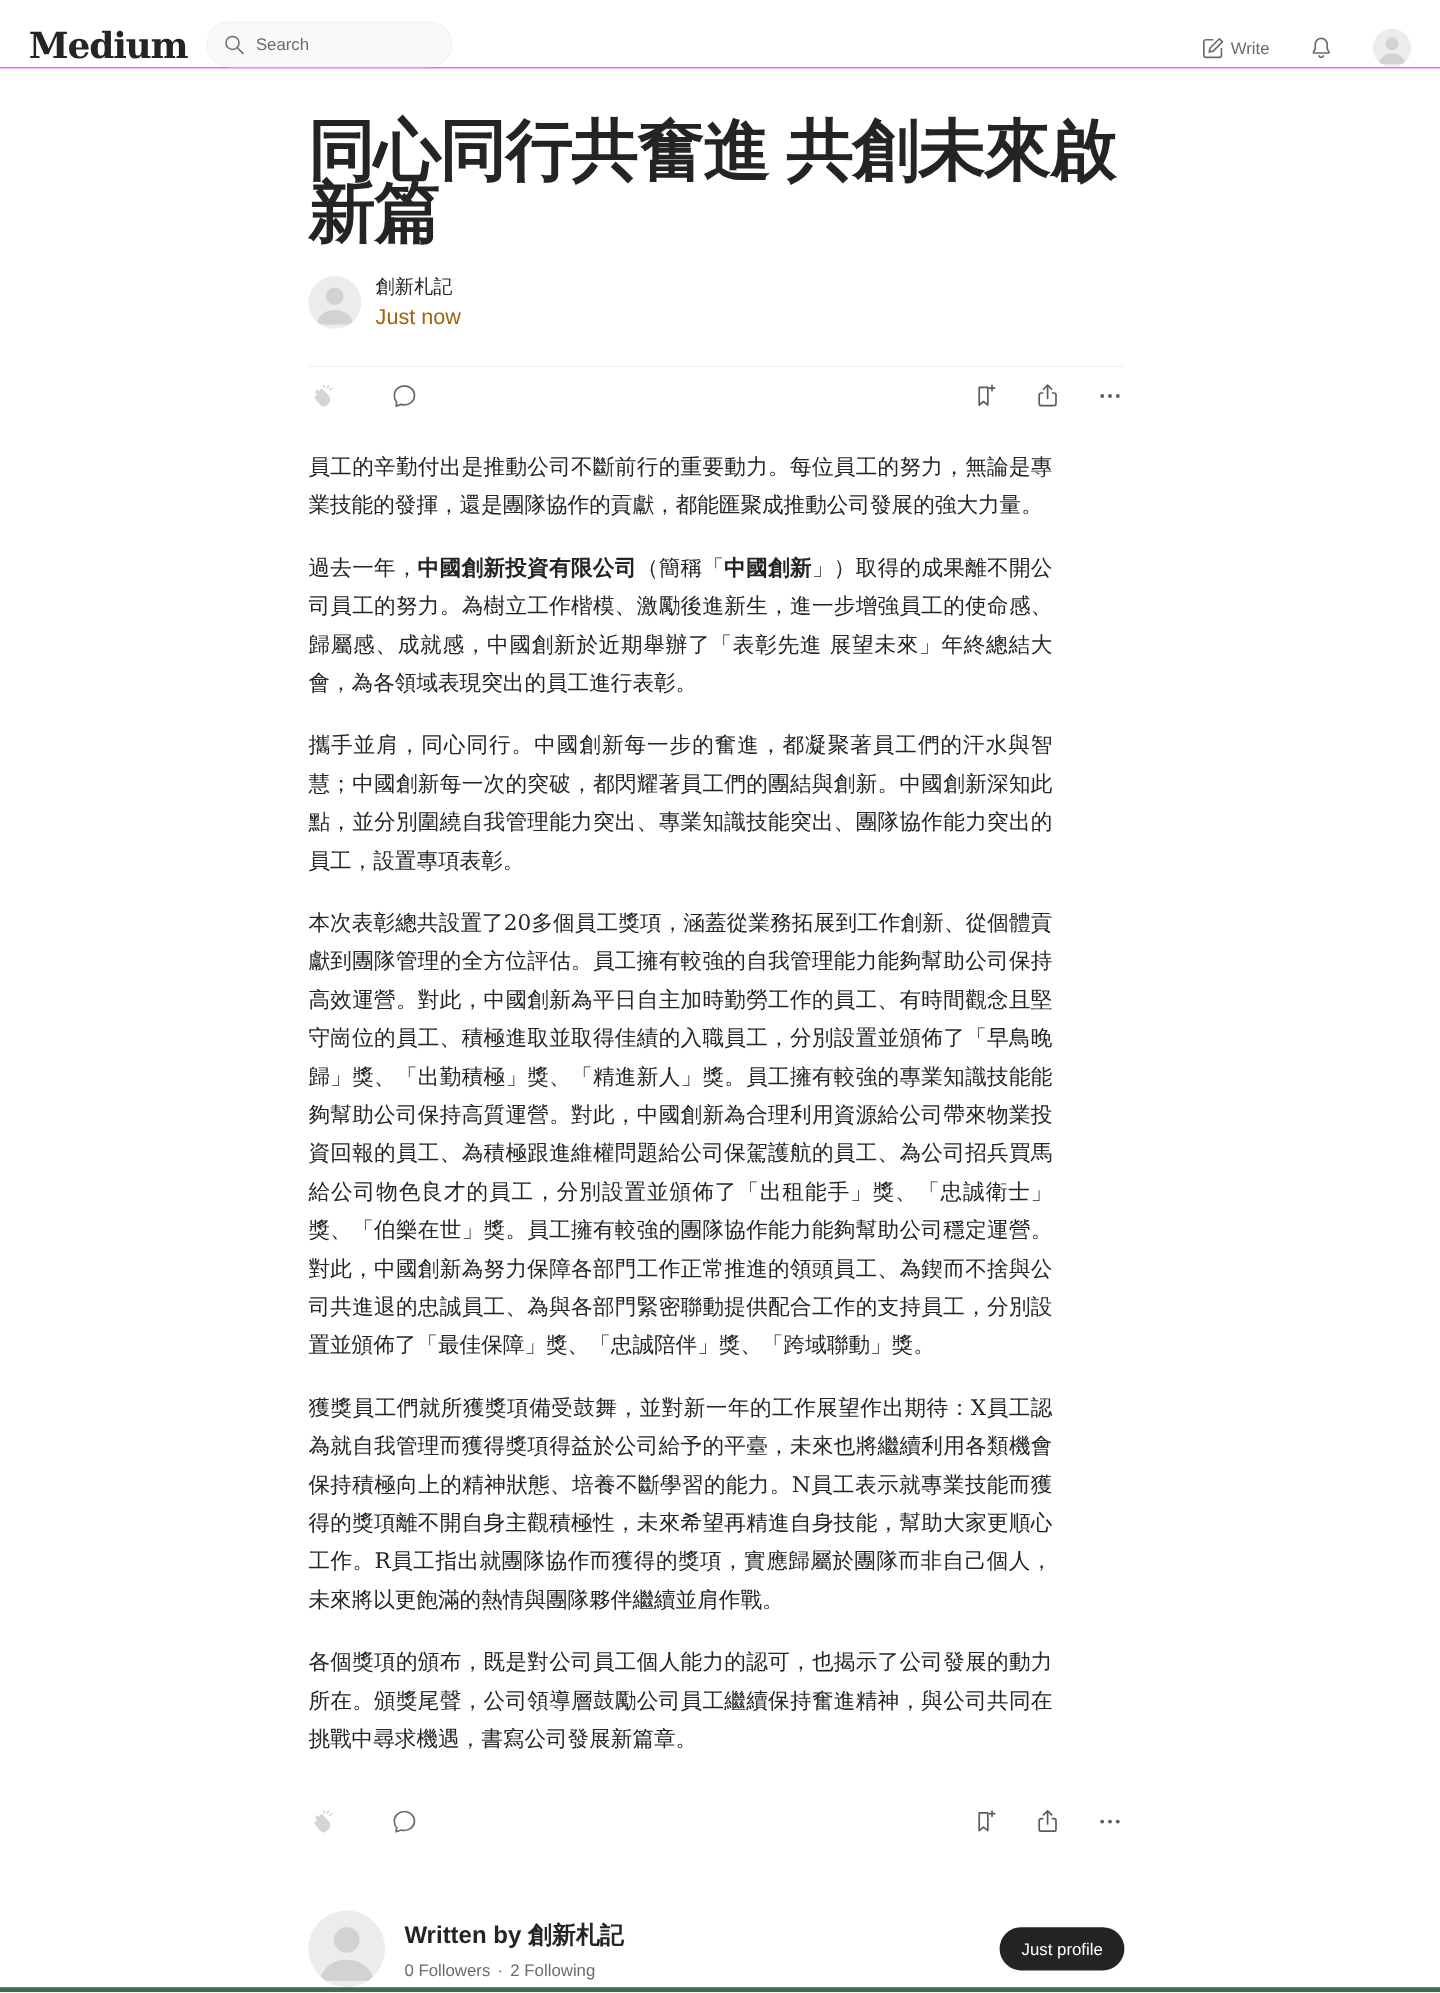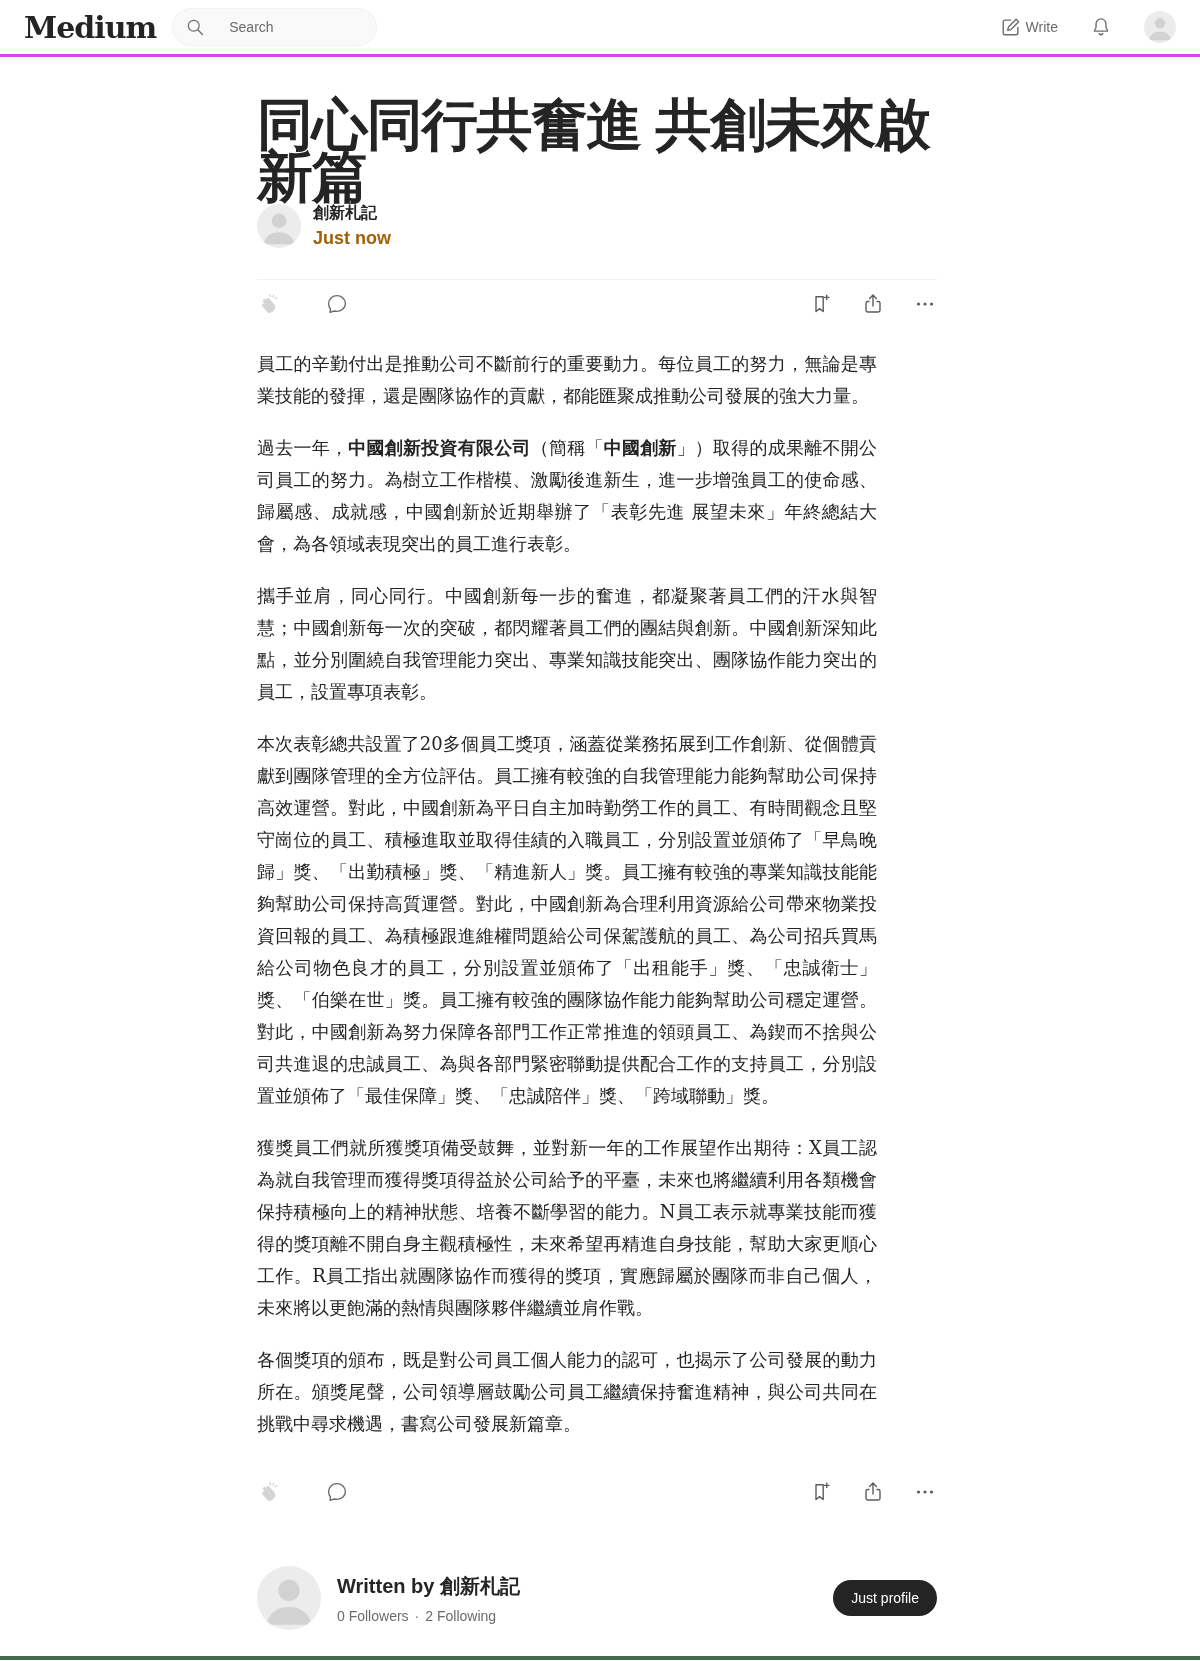--- a/index.html
+++ b/index.html
@@ -11,8 +11,8 @@
 
   
   .topnav {
-    height:57px; border-bottom:3px solid #d946ef;
-    display:flex; align-items:center; padding:0 24px;
+    height:57px; border-bottom:1px solid #d946ef;
+    display:flex; align-items:flex-end; padding:0 24px;
   }
   .logo {
     font-family:"DejaVu Serif","Liberation Serif",serif;

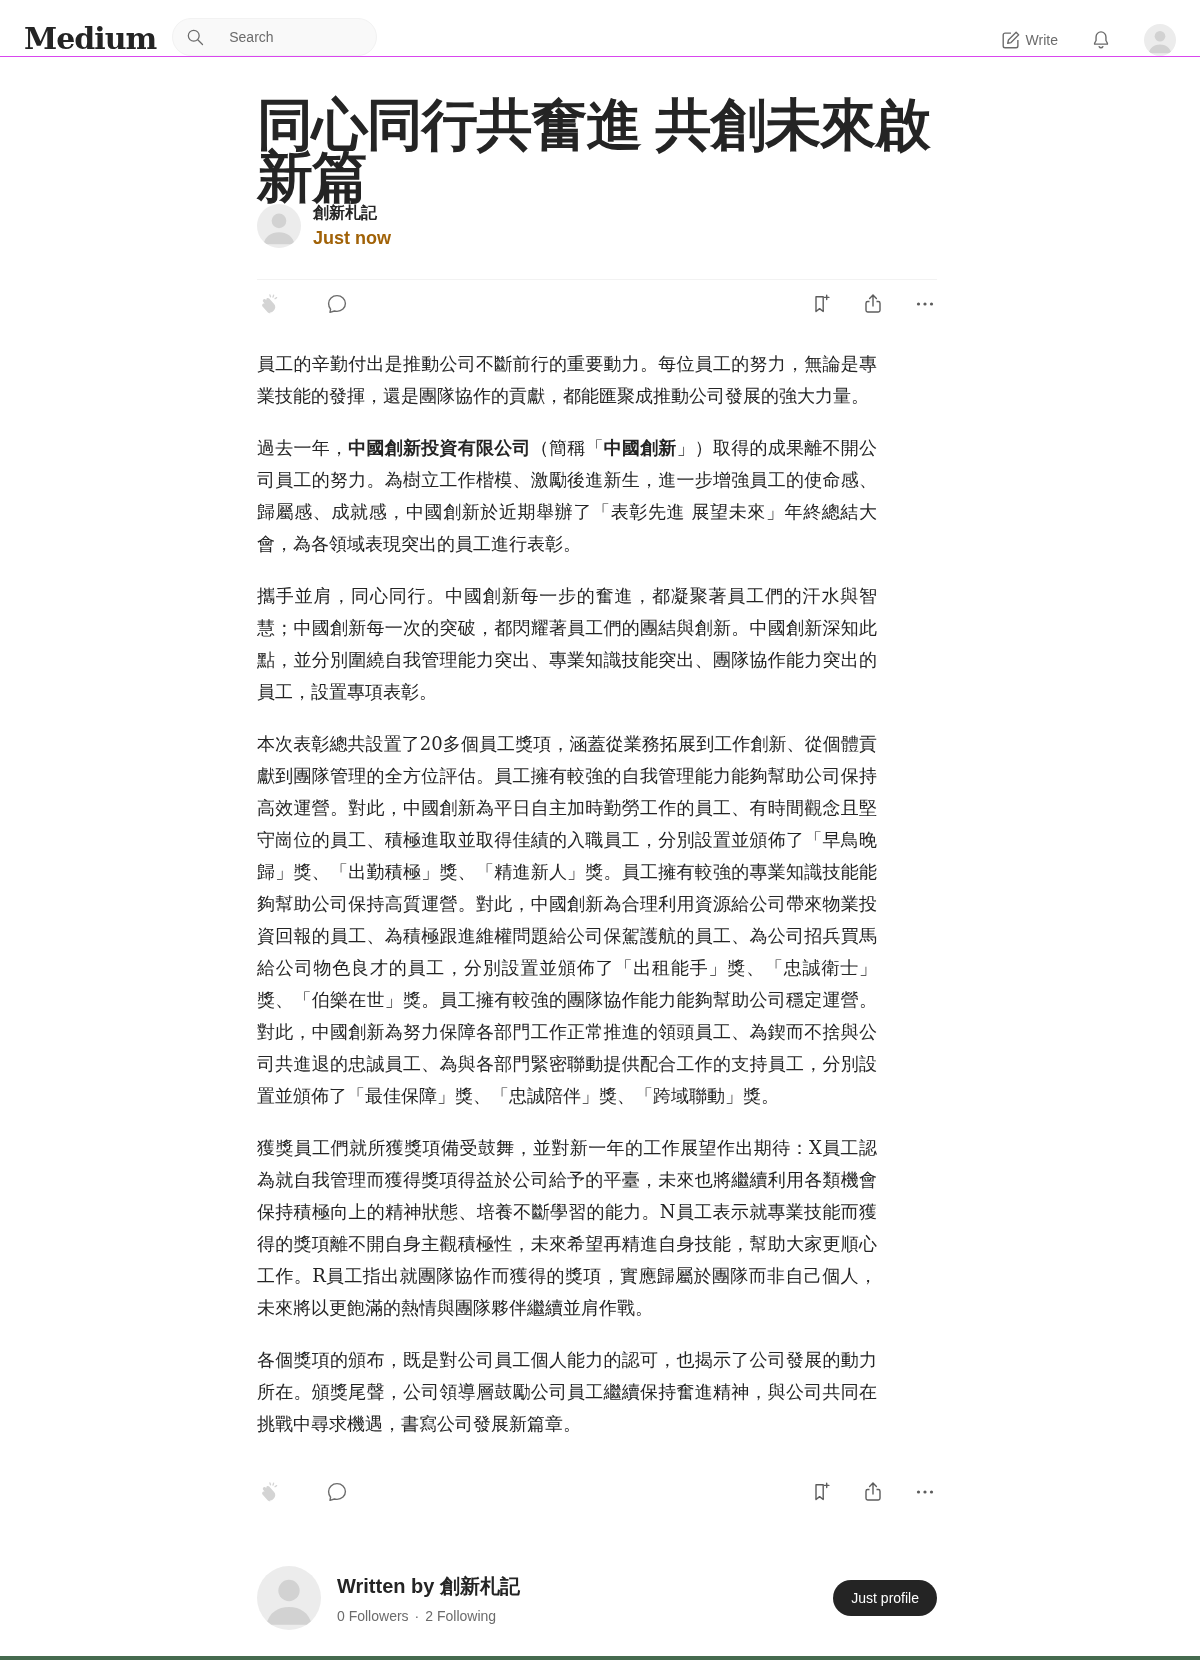--- a/index.html
+++ b/index.html
@@ -20,7 +20,7 @@
     cursor:pointer; margin-right:16px;
   }
   .search-pill {
-    display:flex; align-items:center; gap:24px;
+    display:flex; align-items:center; gap:8px;
     width:205px; height:38px; border-radius:20px;
     background:#f9f9f9; border:1px solid #f2f2f2; padding:0 12px;
   }

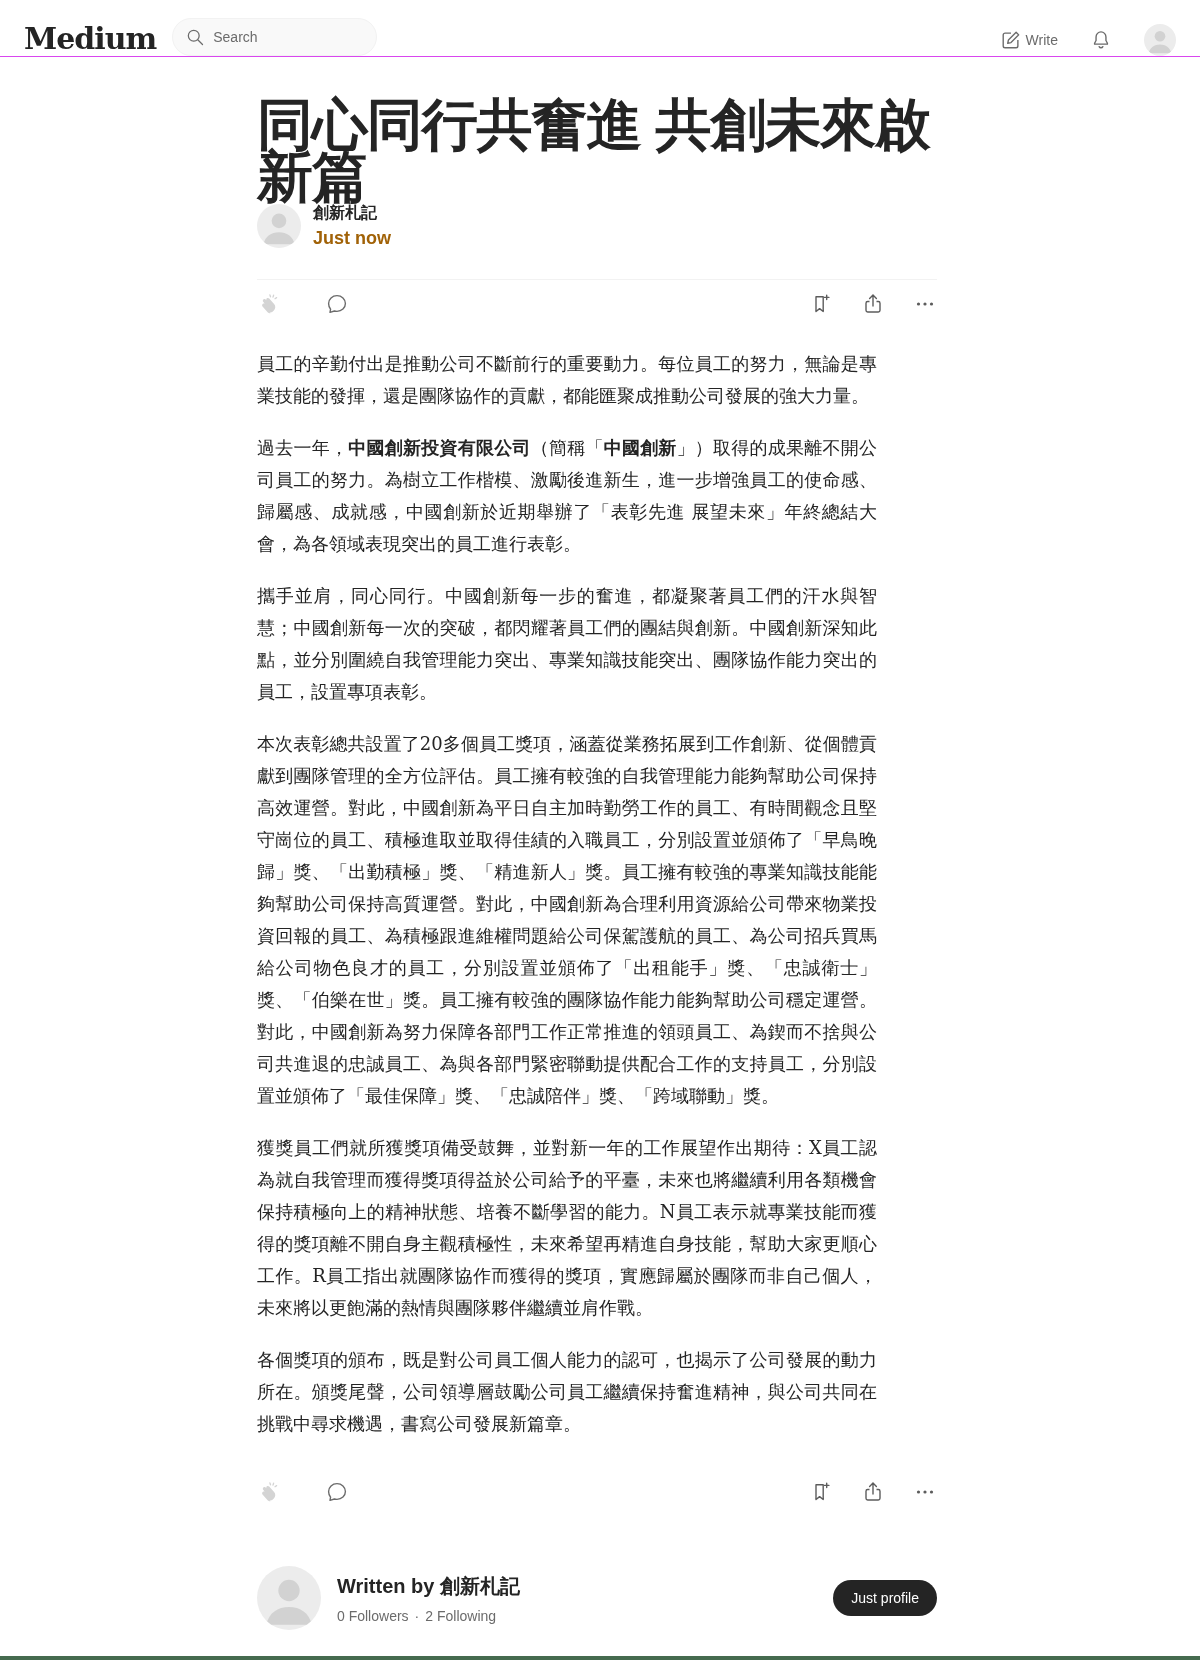--- a/index.html
+++ b/index.html
@@ -46,7 +46,7 @@
     margin-top:42px; font-size:56px; line-height:52px; font-weight:700;
     letter-spacing:-0.02em; color:#242424;
   }
-  .author-row { display:flex; align-items:center; gap:12px;font-weight:bold; }
+  .author-row { margin-top:26px; display:flex; align-items:center; gap:12px; }
   .author-name { font-size:16px; color:#242424; cursor:pointer; }
   .author-time { font-size:18px; color:#a16207; margin-top:4px; }
 

